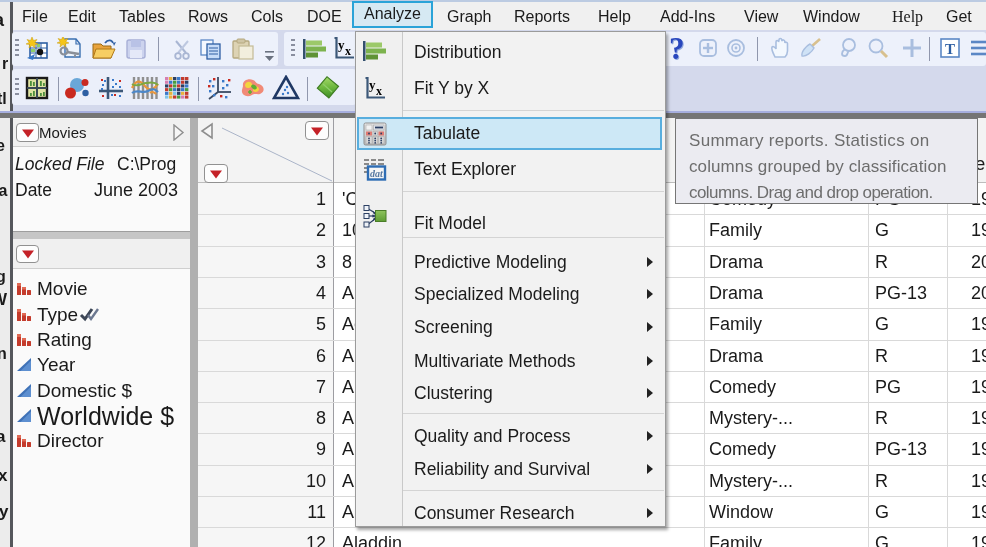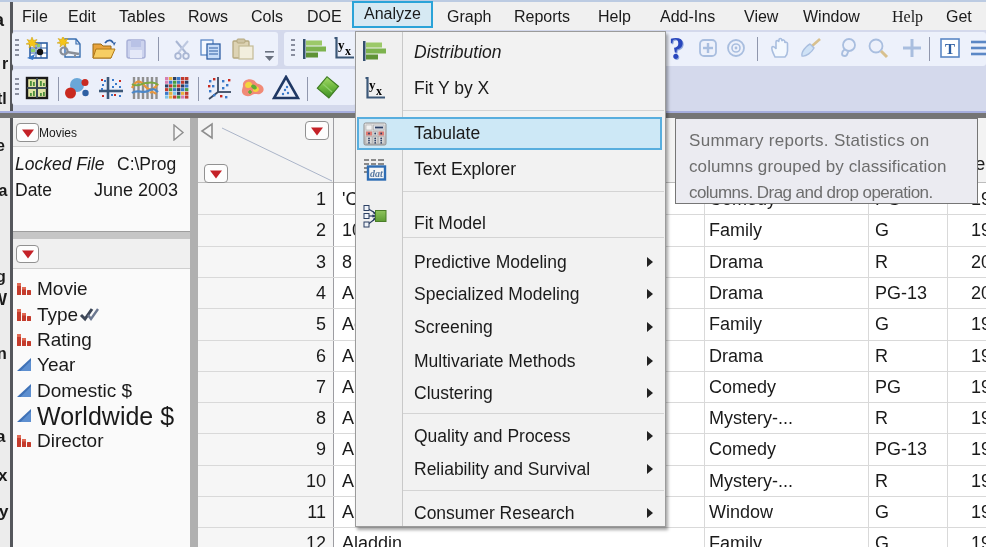--- a/index.html
+++ b/index.html
@@ -537,7 +537,7 @@
             <rect x="3" y="7.5" width="20" height="5" fill="#7db34e"></rect>
             <rect x="3" y="13.5" width="12" height="5" fill="#5f9335"></rect>
           </svg></div>
-    <div class="mitem" style="top:4.0px;height:32px;line-height:32px;font-style:italic;">
+    <div class="mitem" style="top:4.0px;height:32px;line-height:32px;">
           <span style="position:absolute;left:57px;">Distribution</span>
         </div>
     <div class="abs" style="left:7px;top:45.0px;width:24px;height:24px;"><svg width="24" height="24">

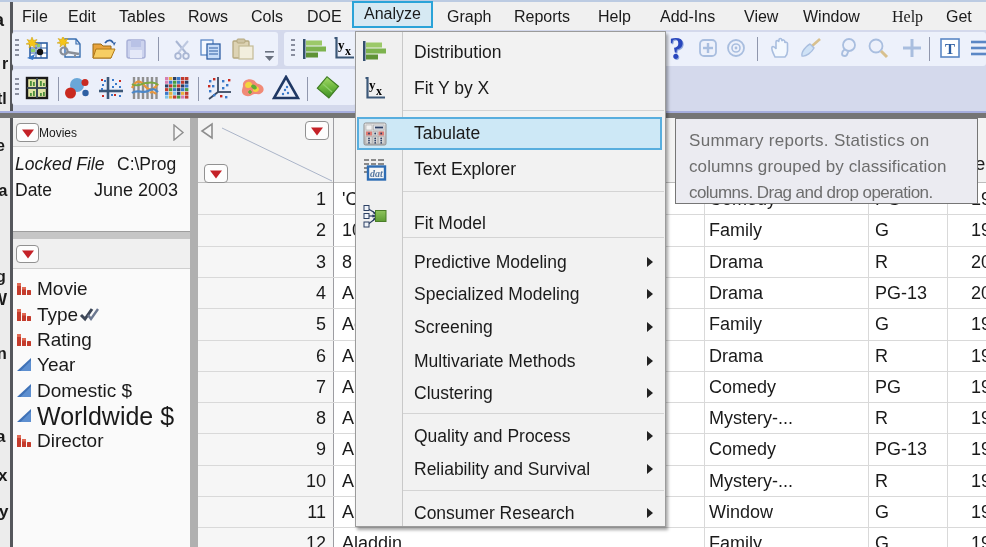--- a/index.html
+++ b/index.html
@@ -446,7 +446,7 @@
     <div class="rtbtn" style="left:3px;top:5px;width:21px;height:17px;">
         <i></i>
       </div>
-    <div class="abs" style="left:26px;top:3px;font-size:12px;line-height:24px;">Movies</div>
+    <div class="abs" style="left:26px;top:3px;font-size:15px;line-height:24px;">Movies</div>
     <svg class="abs" style="left:158px;top:6px;" width="14" height="17">
       <polygon points="3,1 12,8.5 3,16" fill="#f6f6f6" stroke="#8e8e8e" stroke-width="1.4"></polygon>
     </svg>

